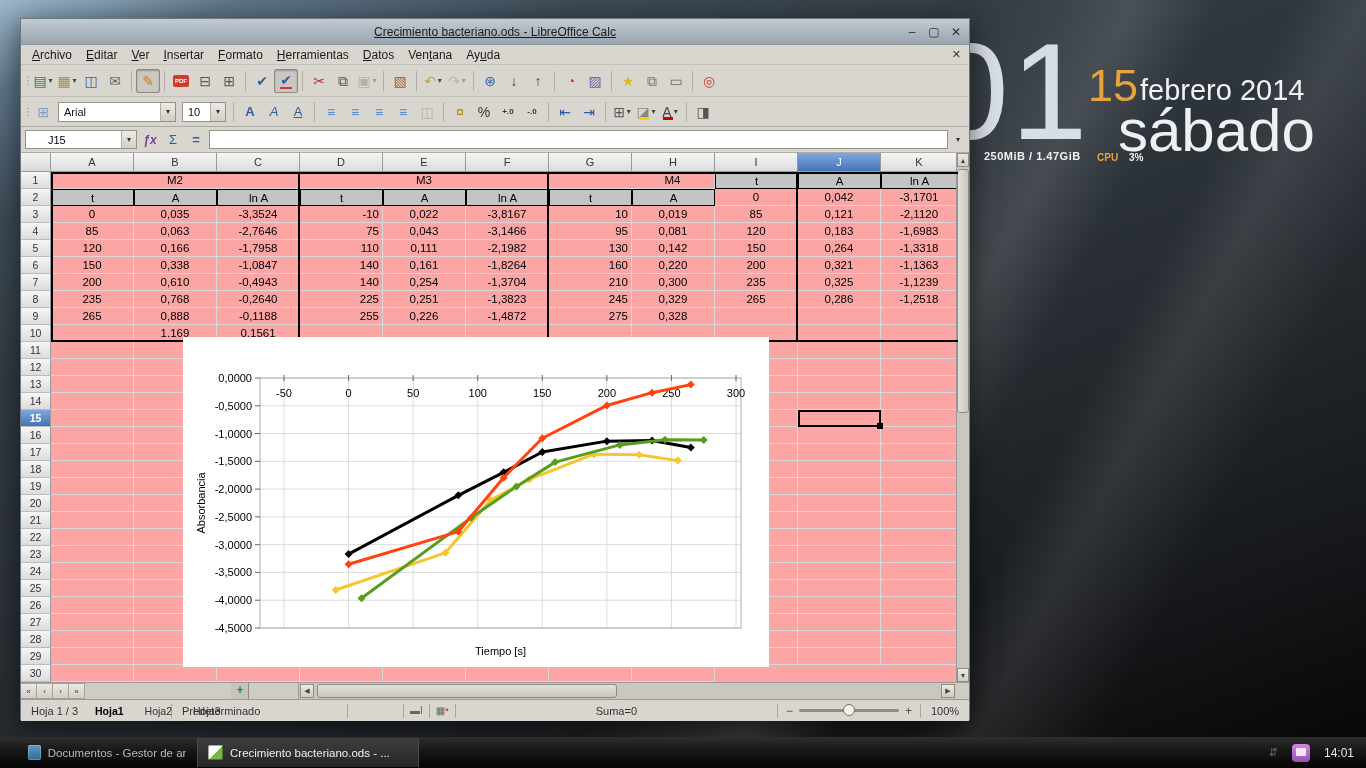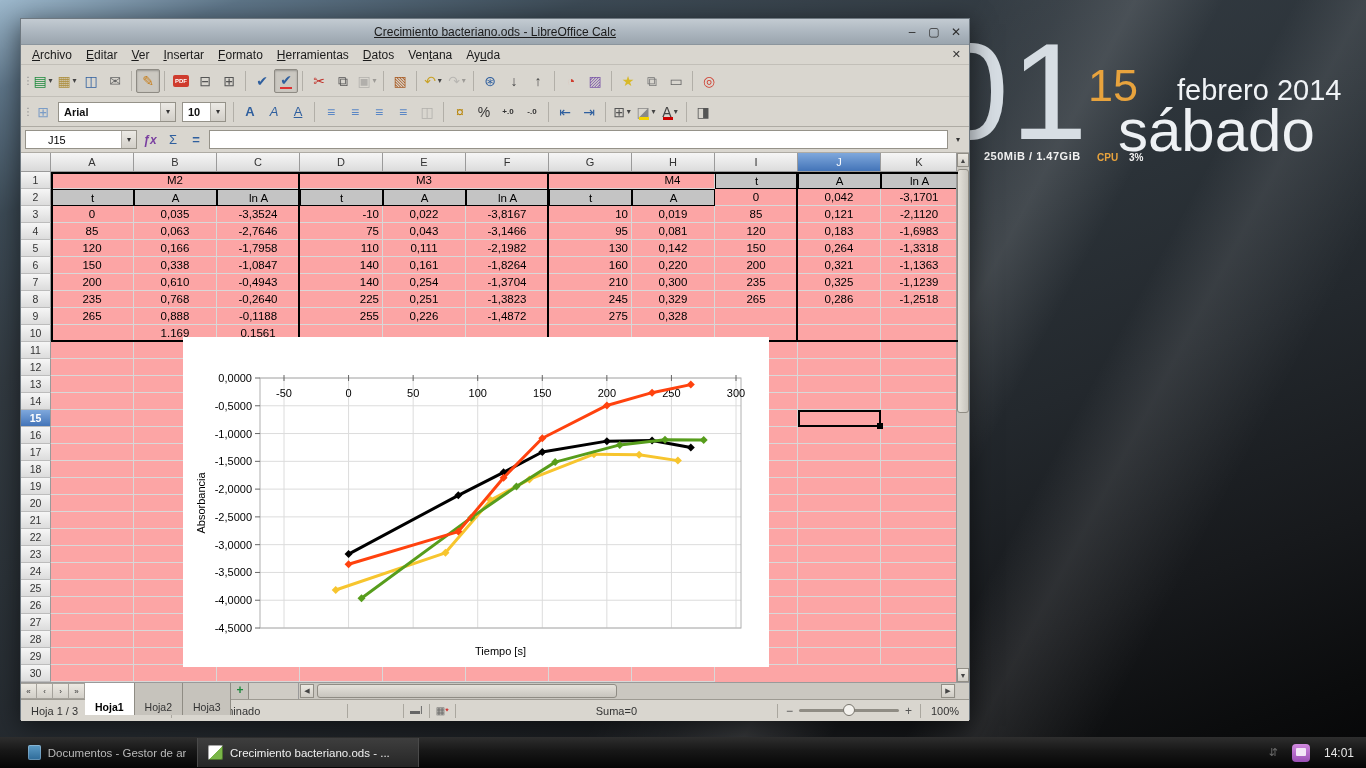--- a/index.html
+++ b/index.html
@@ -15,7 +15,7 @@
   .widget { position:absolute; inset:0; z-index:1; color:#e9edf1; }
   .wg-bignum { position:absolute; left:932px; top:22px; font-size:138px; line-height:1; color:#e4ebf1; opacity:.92; letter-spacing:2px; }
   .wg-day { position:absolute; left:1088px; top:60px; font-size:45px; color:#e8a33d; }
-  .wg-monthyear { position:absolute; left:1177px; top:74px; font-size:29px; color:#f0f3f6; }
+  .wg-monthyear { position:absolute; left:1140px; top:74px; font-size:29px; color:#f0f3f6; }
   .wg-weekday { position:absolute; left:1118px; top:96px; font-size:60px; color:#eef1f4; }
   .wg-mem { position:absolute; left:984px; top:150px; font-size:11px; font-weight:bold; color:#f2f2f2; letter-spacing:.5px; }
   .wg-cpu { position:absolute; left:1097px; top:152px; font-size:10px; font-weight:bold; color:#e8a33d; }

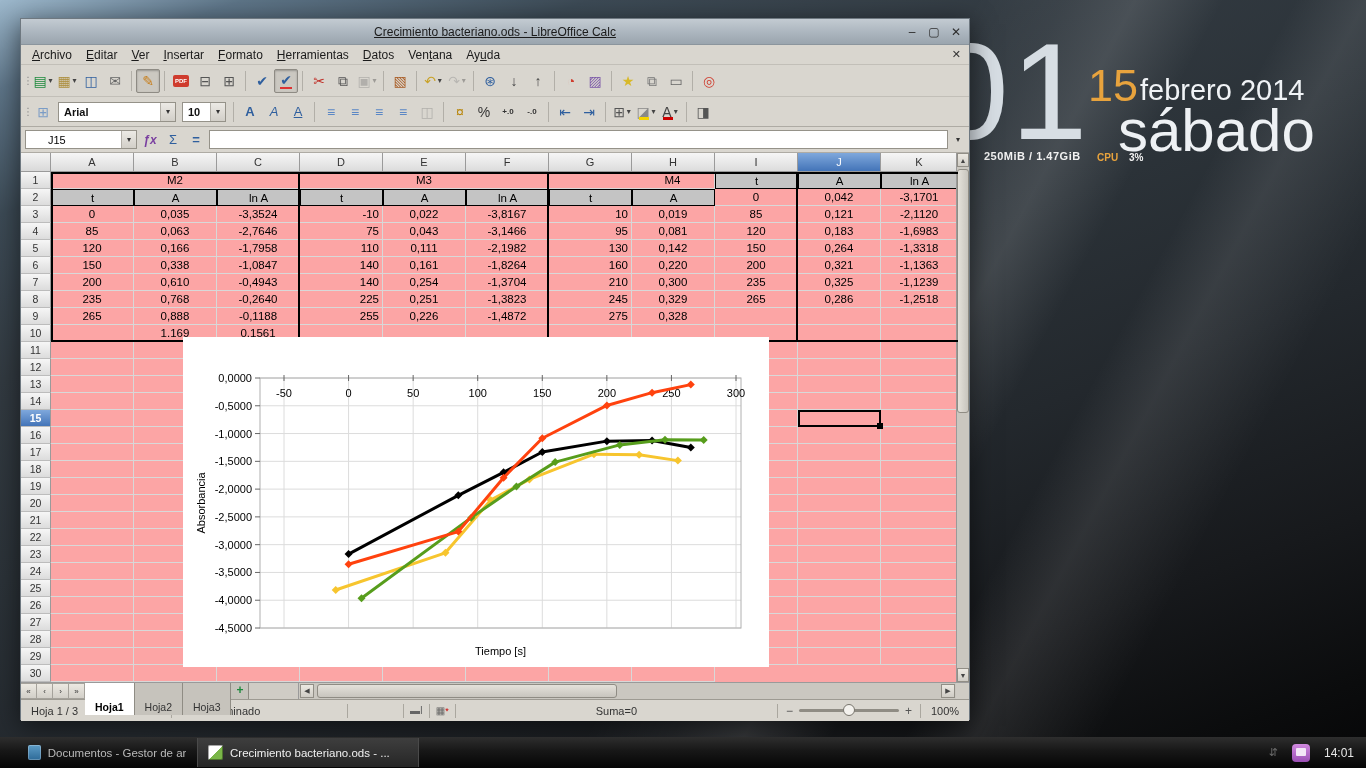--- a/index.html
+++ b/index.html
@@ -53,7 +53,7 @@
   .tbtn .dd { font-size:8px; color:#444; margin-left:2px; }
   .tsep { width:1px; height:20px; background:#b2afa8; margin:0 4px; }
   .combo { height:20px; background:#fff; border:1px solid #959289; margin:0 3px; display:flex; align-items:center; justify-content:space-between; padding-left:5px; }
-  .combo-val { font-size:11px; color:#111;font-weight:bold; }
+  .combo-val { font-size:11px; color:#111; }
   .combo-dd { width:15px; height:18px; background:linear-gradient(#eceae5,#d2cfc8); border-left:1px solid #b2afa8; font-size:8px; color:#333; display:flex; align-items:center; justify-content:center; }
 
   .formulabar { height:26px; background:#d9d6cf; display:flex; align-items:center; padding:0 4px; gap:3px; border-bottom:1px solid #aeaba4; }

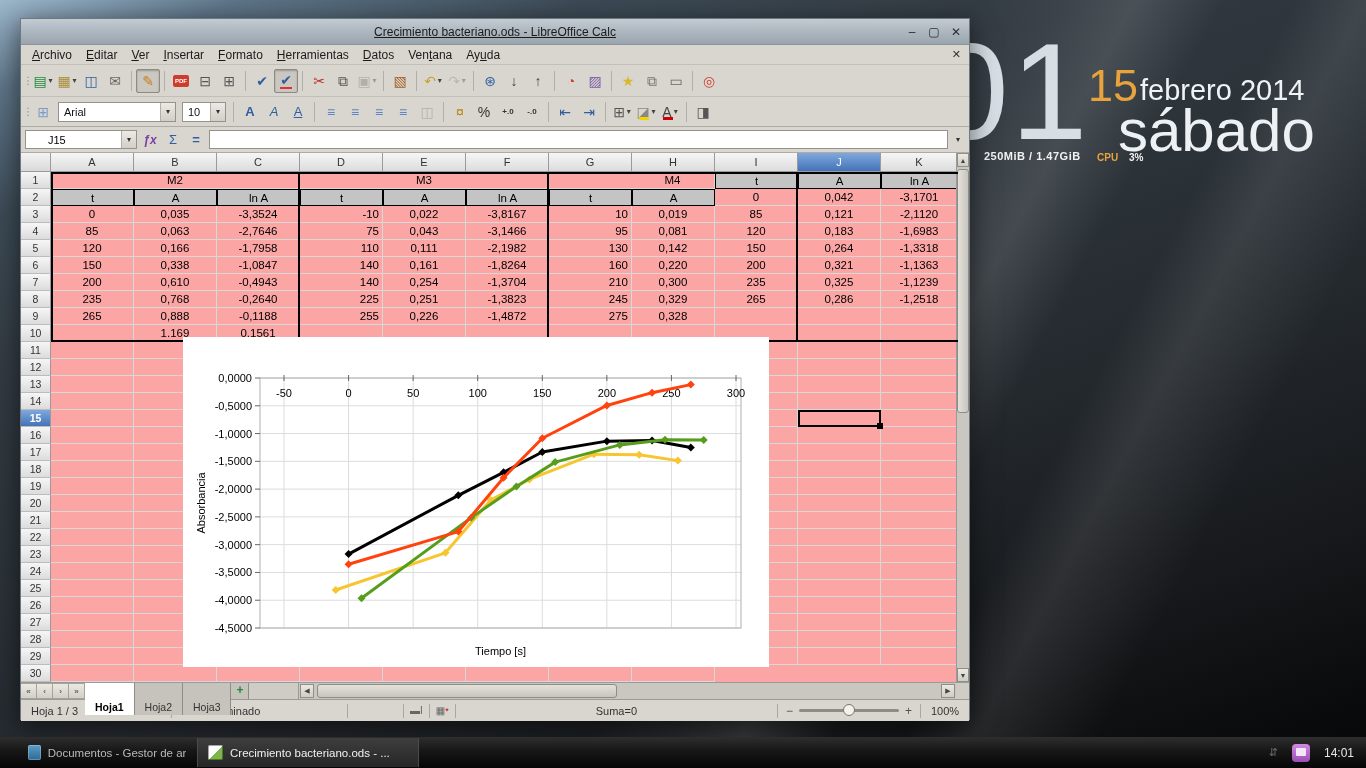--- a/index.html
+++ b/index.html
@@ -94,7 +94,7 @@
   
   .tabsrow { height:17px; background:#cfccc5; display:flex; align-items:stretch; border-top:1px solid #9a9a9a; position:relative; }
   .tnav { width:16px; font-size:8px; color:#333; background:linear-gradient(#ece9e2,#d2cfc8); border:1px solid #a5a29b; border-left:none; text-align:center; line-height:15px; }
-  .sheettab { font-size:10.5px; padding:16px 10px; line-height:16px; color:#333; background:#c6c3bc; border-right:1px solid #8f8c84; }
+  .sheettab { font-size:10.5px; padding:0 10px; line-height:16px; color:#333; background:#c6c3bc; border-right:1px solid #8f8c84;margin-top:20px; }
   .sheettab.active { background:#fff; font-weight:bold; color:#000; }
   .tab-add { width:18px; text-align:center; color:#1d8a3c; font-weight:bold; font-size:12px; line-height:15px; background:#c6c3bc; border-right:1px solid #8f8c84; }
   .hscroll { position:absolute; left:277px; right:13px; top:0; bottom:0; background:#cac7c0; border-left:1px solid #9a9a9a; }

